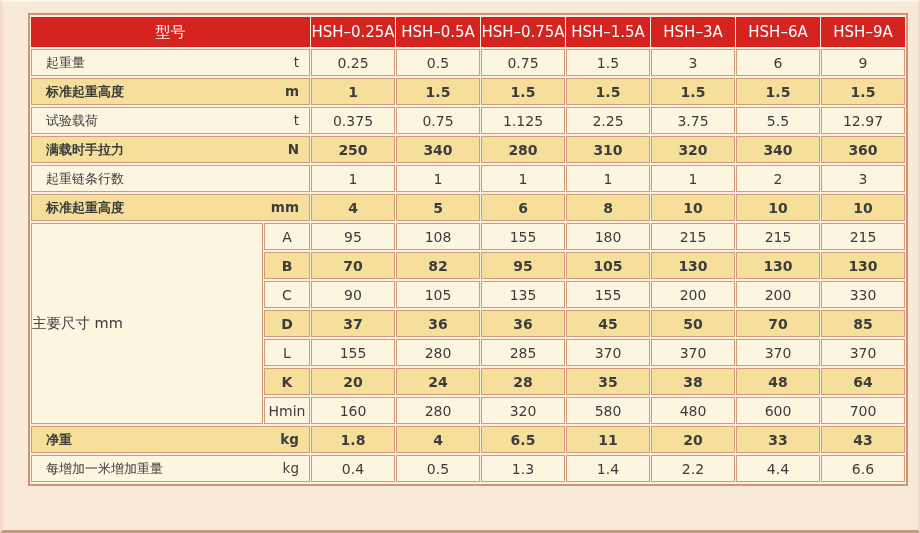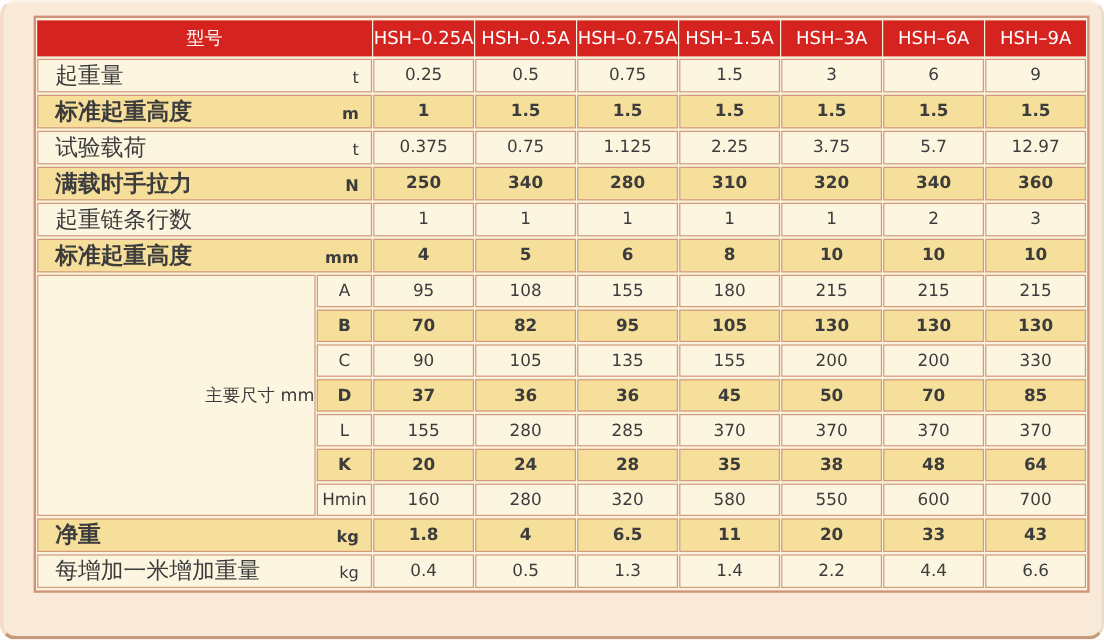--- a/index.html
+++ b/index.html
@@ -28,7 +28,6 @@
     border-right: 2px solid #e9dccd;
     border-bottom: 3px solid #c59a7b;
     overflow: hidden;
-    border-radius: 13px;
   }
   table.spec {
     width: 880px;

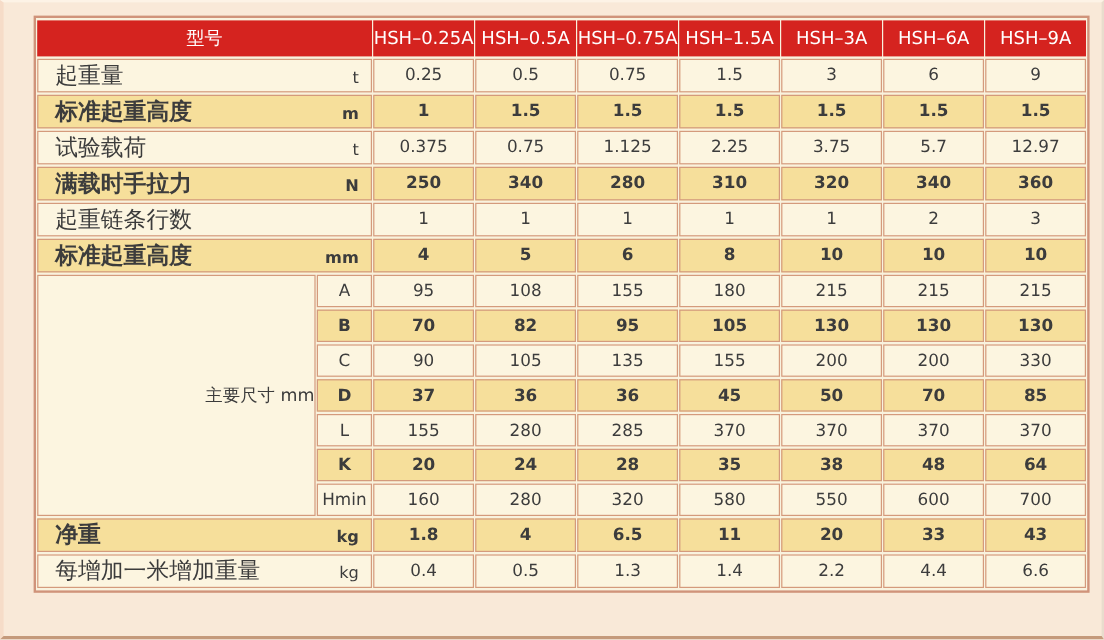--- a/index.html
+++ b/index.html
@@ -73,7 +73,7 @@
     align-items: baseline;
     padding: 0 10px 0 14px;
   }
-  .lbl { font-size: 19px; }
+  .lbl { font-size: 13px; }
   .unit { font-size: 13.5px; }
 </style>
 </head>

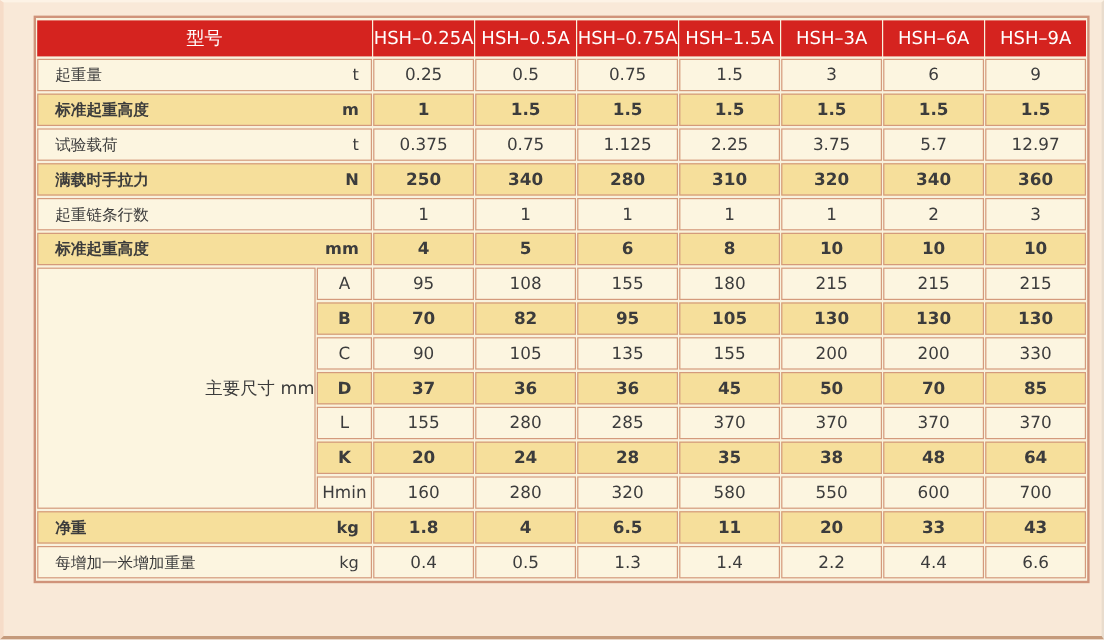--- a/index.html
+++ b/index.html
@@ -149,7 +149,7 @@
       <td class="val">1.125</td>
       <td class="val">2.25</td>
       <td class="val">3.75</td>
-      <td class="val">5.7</td>
+      <td class="val">5.5</td>
       <td class="val">12.97</td>
     </tr>
 

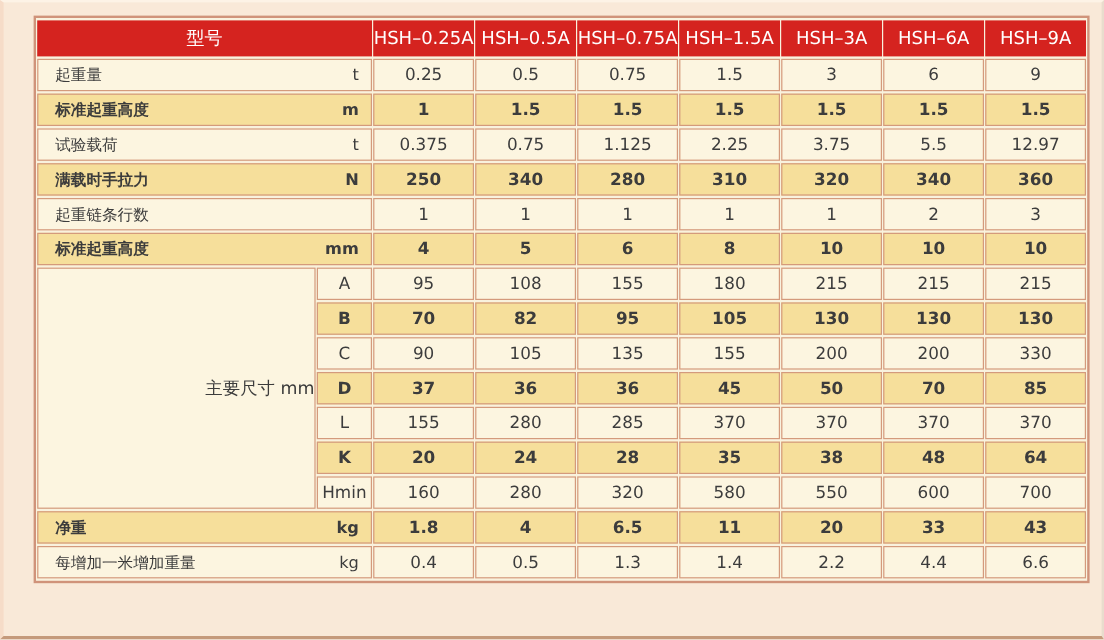--- a/index.html
+++ b/index.html
@@ -64,7 +64,7 @@
   td.sub { text-align: center; font-size: 14px; }
   td.dim-merge {
     background: var(--row-cream) !important;
-    text-align: right;
+    text-align: left;
     font-size: 14.5px;
   }
   .lc {

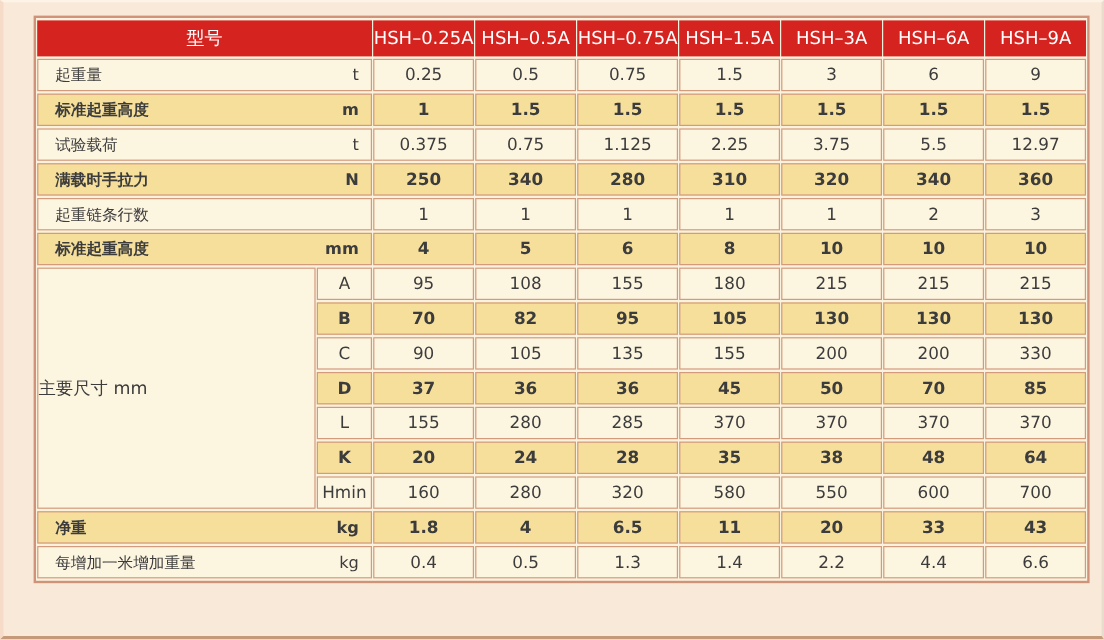--- a/index.html
+++ b/index.html
@@ -274,7 +274,7 @@
       <td class="val">280</td>
       <td class="val">320</td>
       <td class="val">580</td>
-      <td class="val">550</td>
+      <td class="val">480</td>
       <td class="val">600</td>
       <td class="val">700</td>
     </tr>

